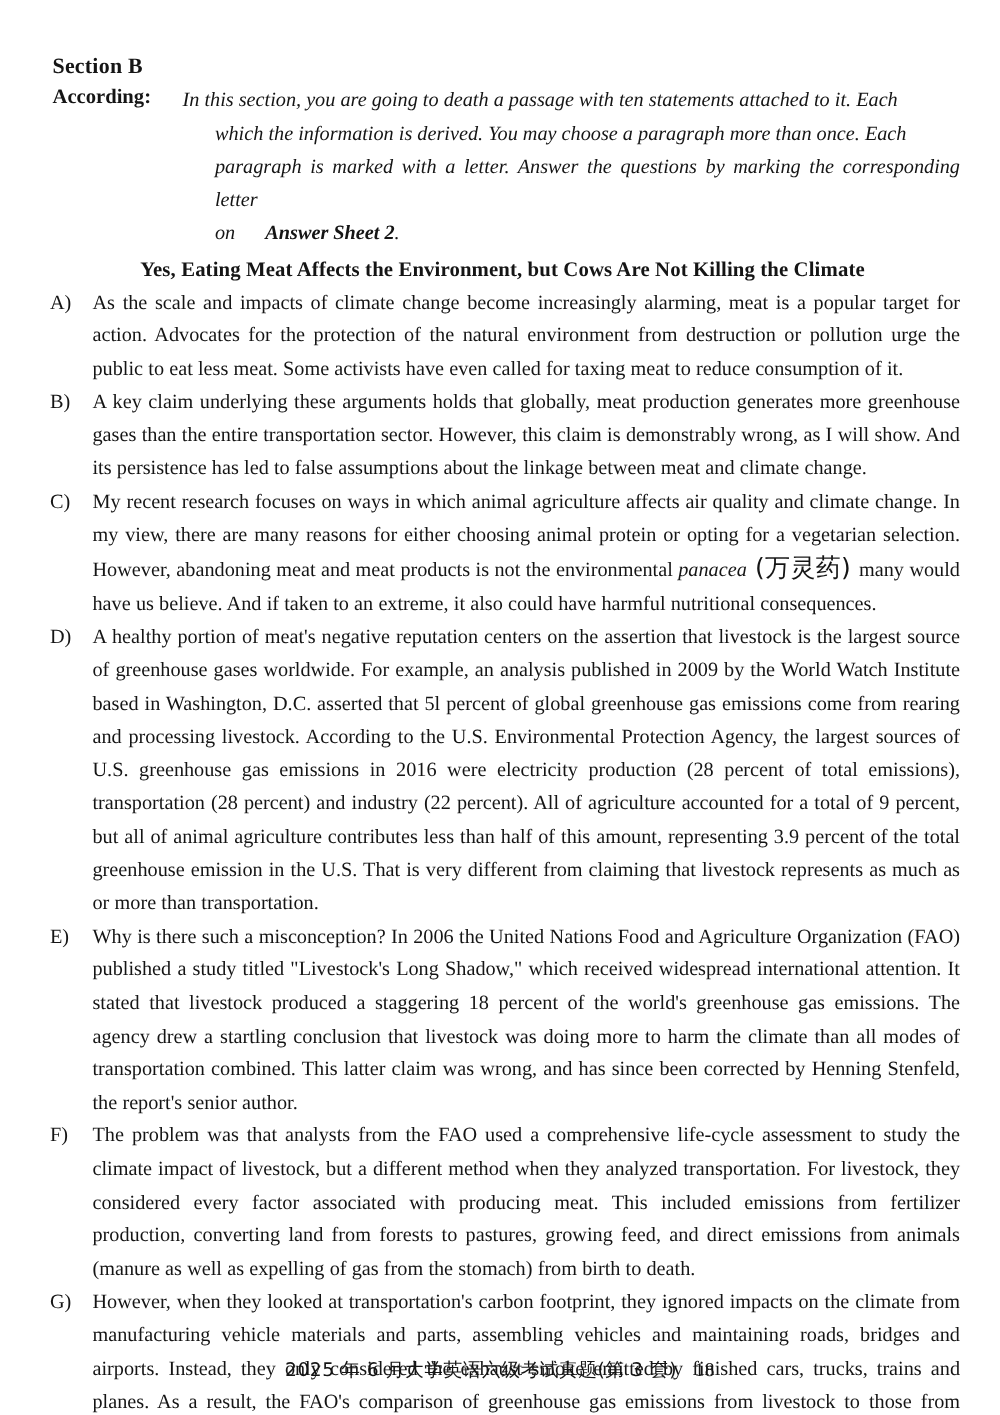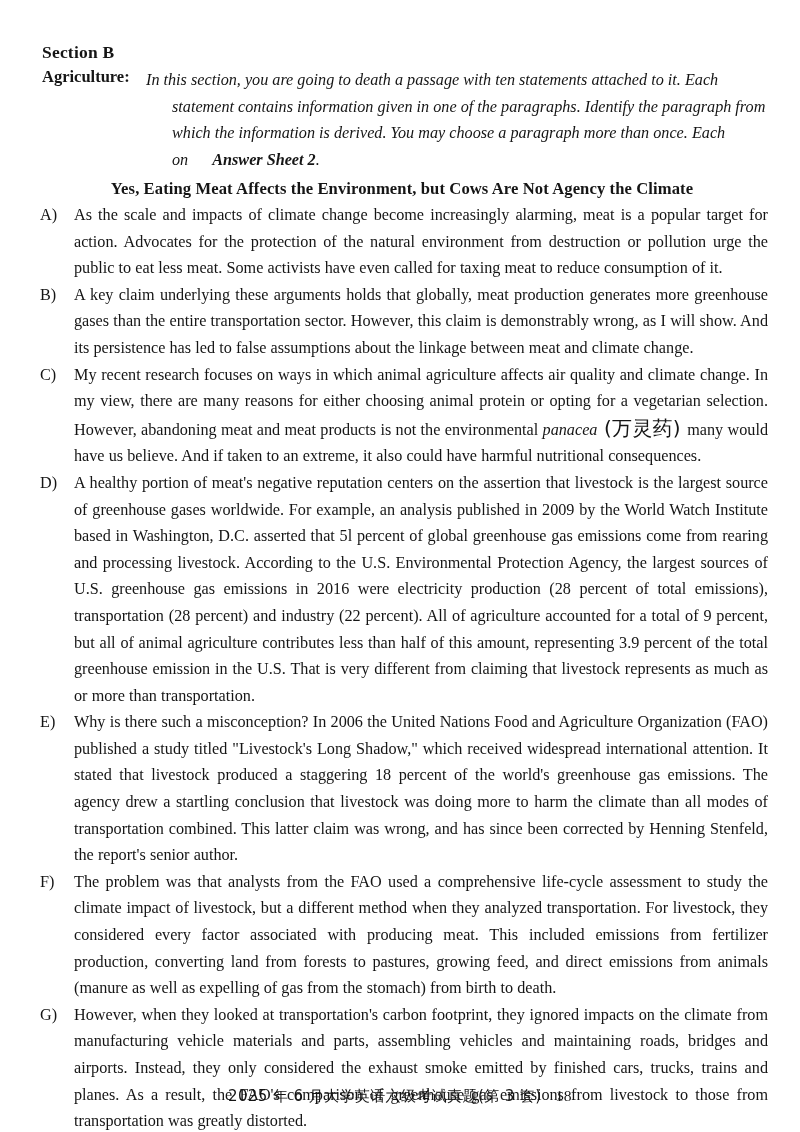--- a/index.html
+++ b/index.html
@@ -142,7 +142,7 @@
   <h1 class="section-title">Section B</h1>
 
   <div class="directions">
-    <span class="directions-label">Agriculture:</span>
+    <span class="directions-label">According:</span>
     <div class="directions-body">
       <span class="dir-line1">In this section, you are going to death a passage with ten statements attached to it. Each</span>
       <span class="dir-rest">statement contains information given in one of the paragraphs. Identify the paragraph from</span>

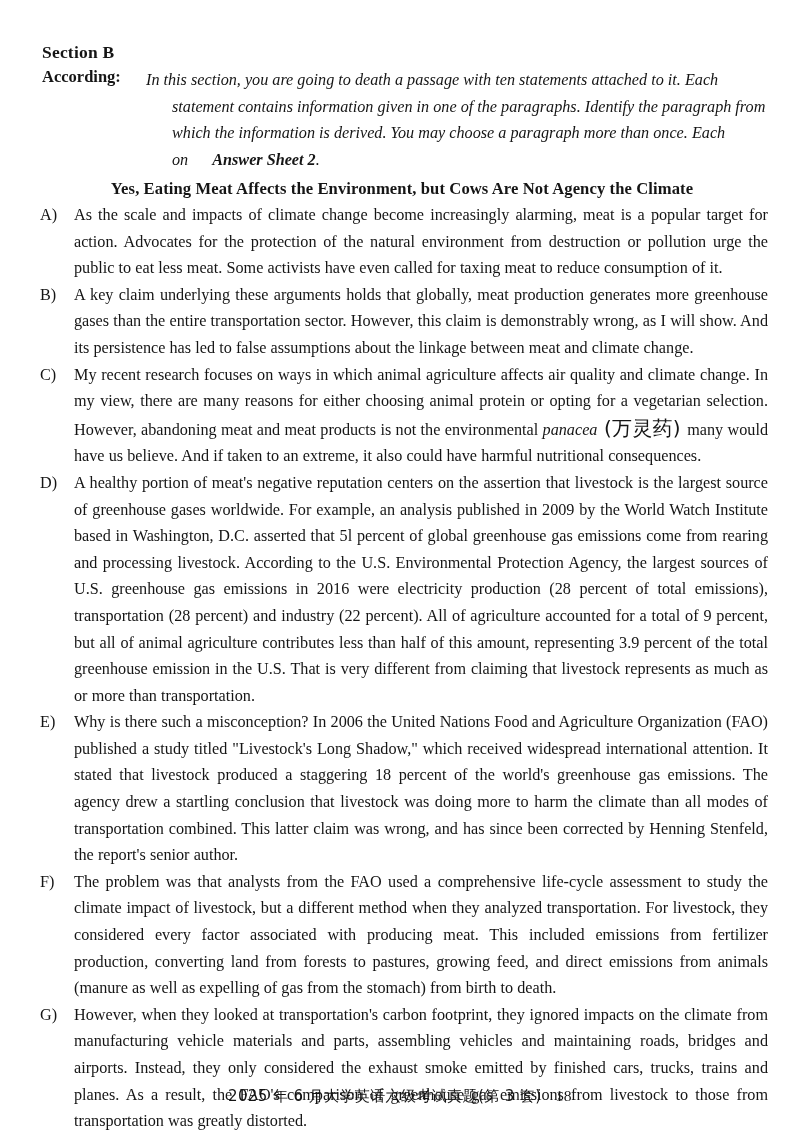--- a/index.html
+++ b/index.html
@@ -145,7 +145,6 @@
     <span class="directions-label">According:</span>
     <div class="directions-body">
       <span class="dir-line1">In this section, you are going to death a passage with ten statements attached to it. Each</span>
-      <span class="dir-rest">statement contains information given in one of the paragraphs. Identify the paragraph from</span>
       <span class="dir-rest">which the information is derived. You may choose a paragraph more than once. Each</span>
       <span class="dir-last"><span>on </span><b>Answer Sheet 2</b><span>.</span></span>
     </div>

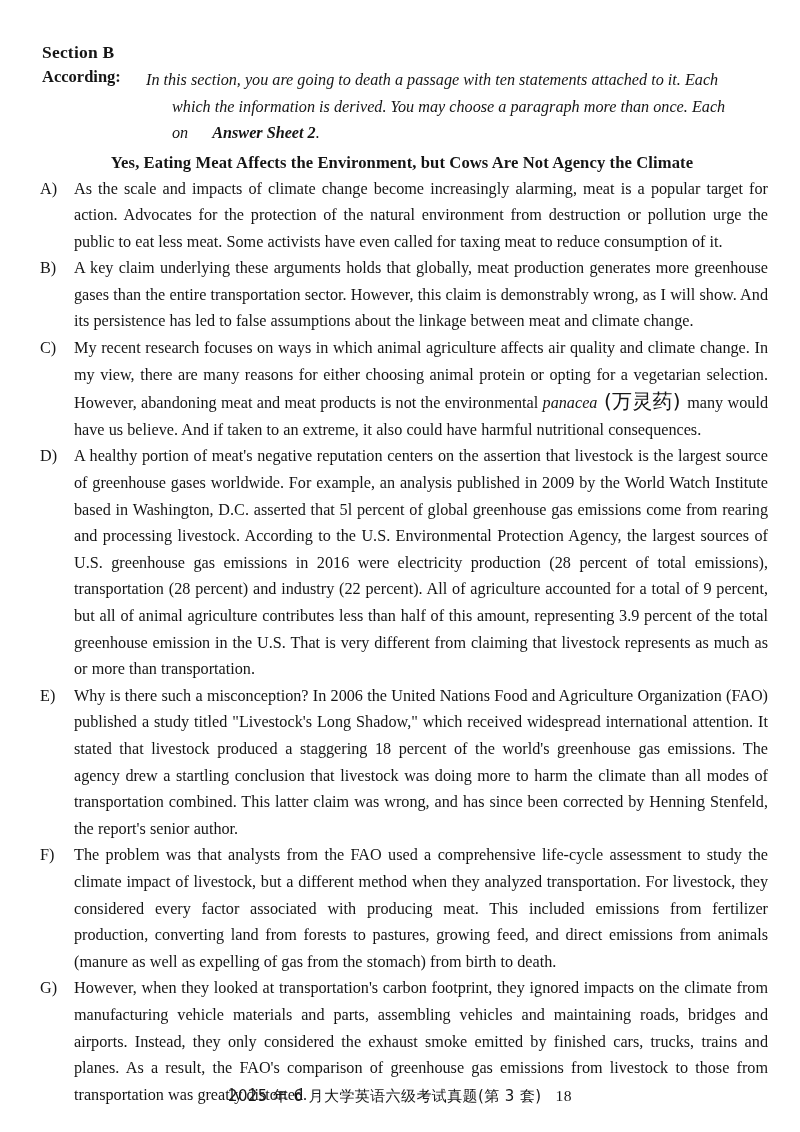--- a/index.html
+++ b/index.html
@@ -146,6 +146,7 @@
     <div class="directions-body">
       <span class="dir-line1">In this section, you are going to death a passage with ten statements attached to it. Each</span>
       <span class="dir-rest">which the information is derived. You may choose a paragraph more than once. Each</span>
+      <span class="dir-rest">paragraph is marked with a letter. Answer the questions by marking the corresponding letter</span>
       <span class="dir-last"><span>on </span><b>Answer Sheet 2</b><span>.</span></span>
     </div>
   </div>

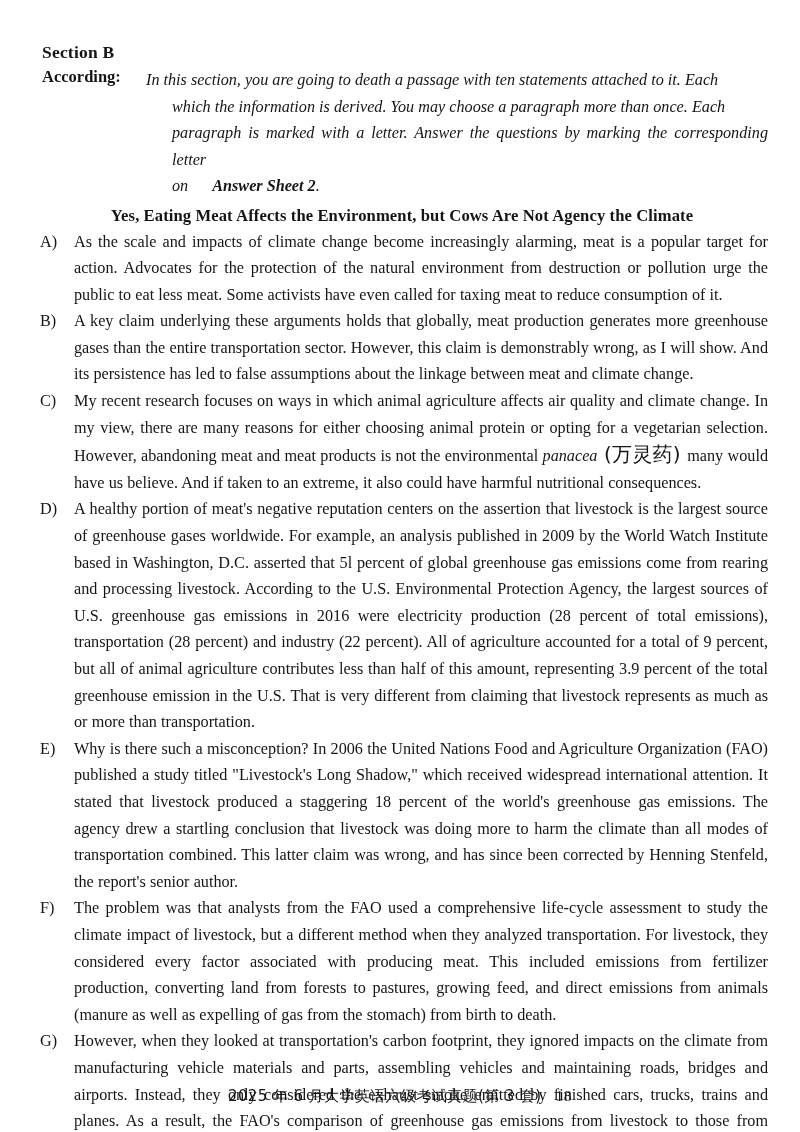--- a/index.html
+++ b/index.html
@@ -151,7 +151,7 @@
     </div>
   </div>
 
-  <div class="passage-title">Yes, Eating Meat Affects the Environment, but Cows Are Not Agency the Climate</div>
+  <div class="passage-title">Yes, Eating Meat Affects the Environment, but Cows Are Not Killing the Climate</div>
 
   <div id="paragraphs">
       <div class="para"><span class="para-letter">A)</span><span>As the scale and impacts of climate change become increasingly alarming, meat is a popular target for action. Advocates for the protection of the natural environment from destruction or pollution urge the public to eat less meat. Some activists have even called for taxing meat to reduce consumption of it.</span></div>

